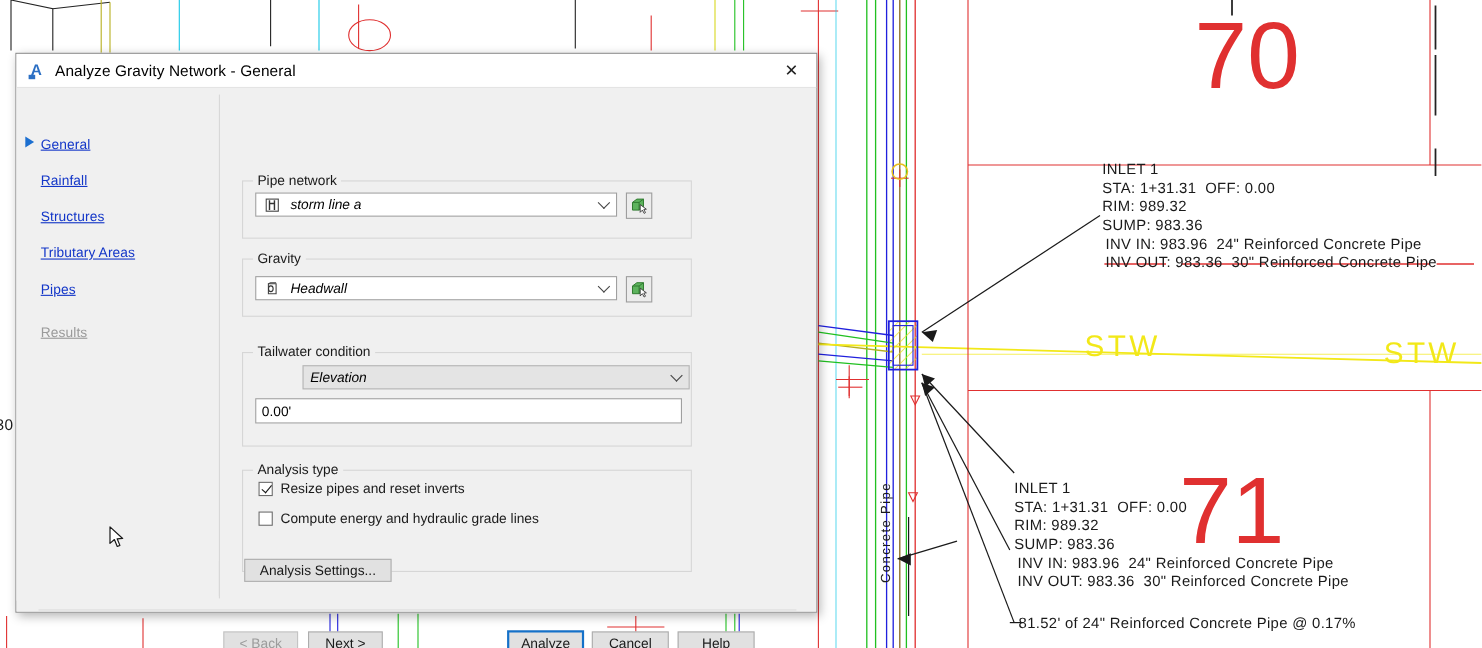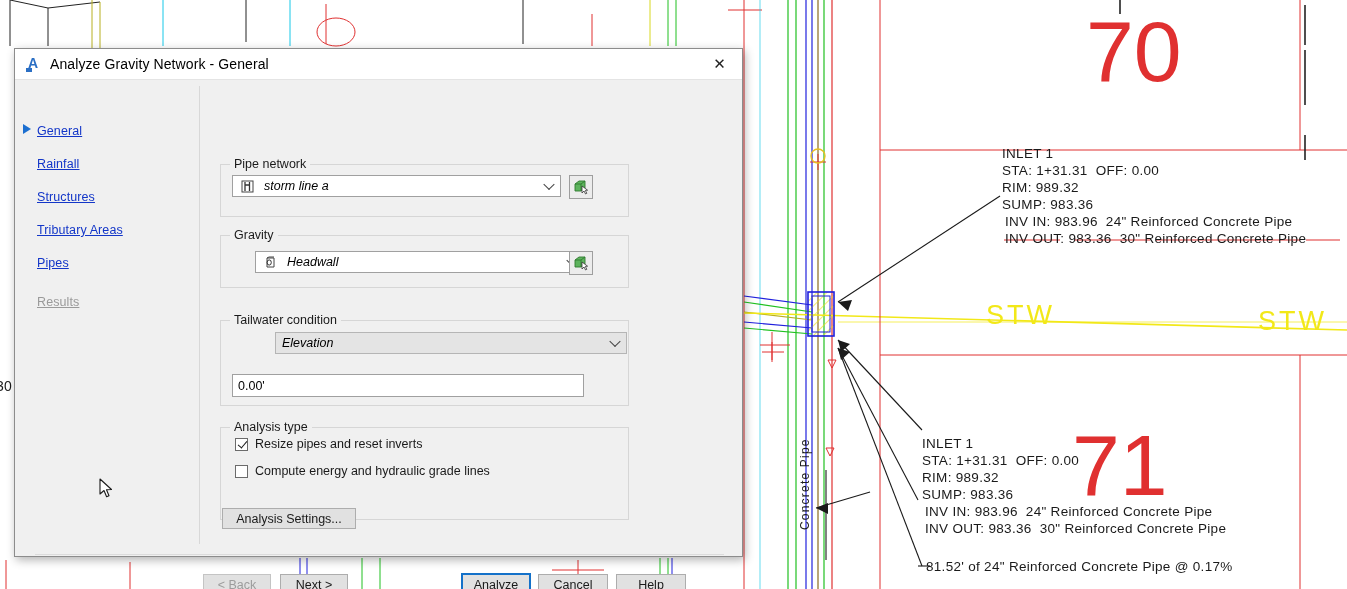--- a/index.html
+++ b/index.html
@@ -435,7 +435,7 @@
       <div class="group" style="left:205px; top:155px; width:409px; height:53px;">
         <div class="group-label">Gravity</div>
       </div>
-      <div class="combo" style="left:217px; top:171px; width:329px;margin-left:23px;">
+      <div class="combo" style="left:217px; top:171px; width:329px;">
         <span class="icon-slot">
           <svg width="13" height="13" viewBox="0 0 13 13">
             <path d="M3 2 L10 2 L10 11 L3 11 Z" fill="none" stroke="#444" stroke-width="1"></path>

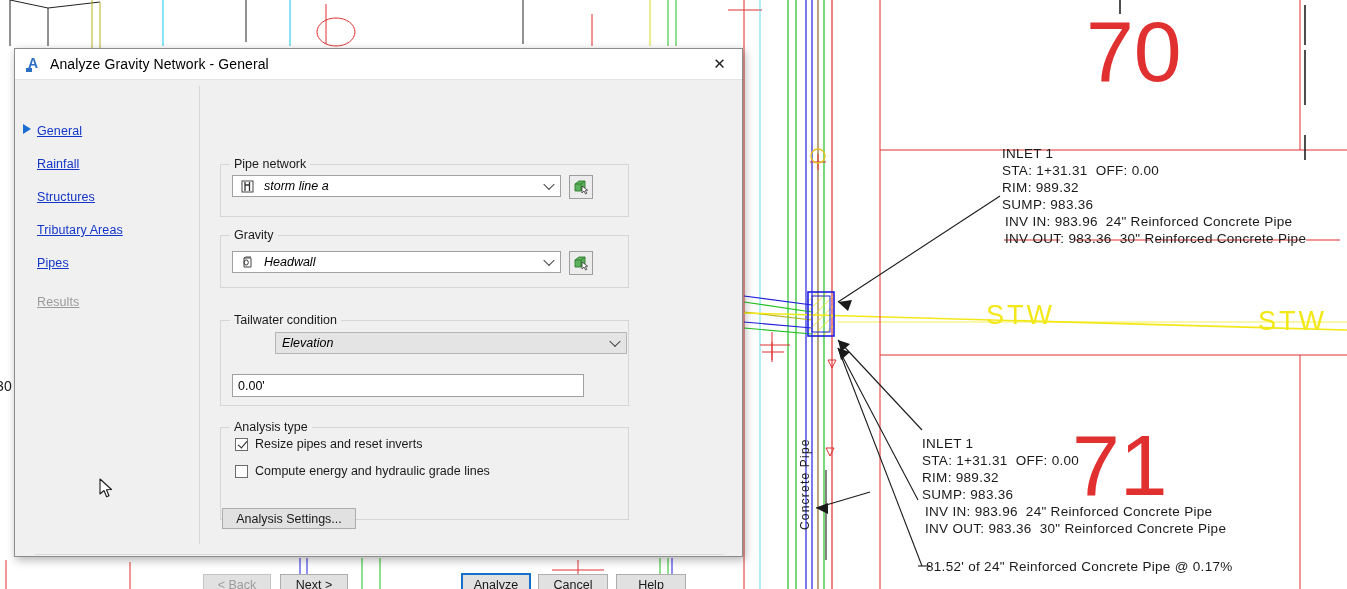--- a/index.html
+++ b/index.html
@@ -462,7 +462,7 @@
         <span class="txt" style="margin-left:6px;">Elevation</span>
         <span class="chev"></span>
       </div>
-      <div class="textbox" style="left:217px; top:294px; width:352px;">
+      <div class="textbox" style="left:217px; top:282px; width:388px;">
         <span>0.00'</span>
       </div>
 

